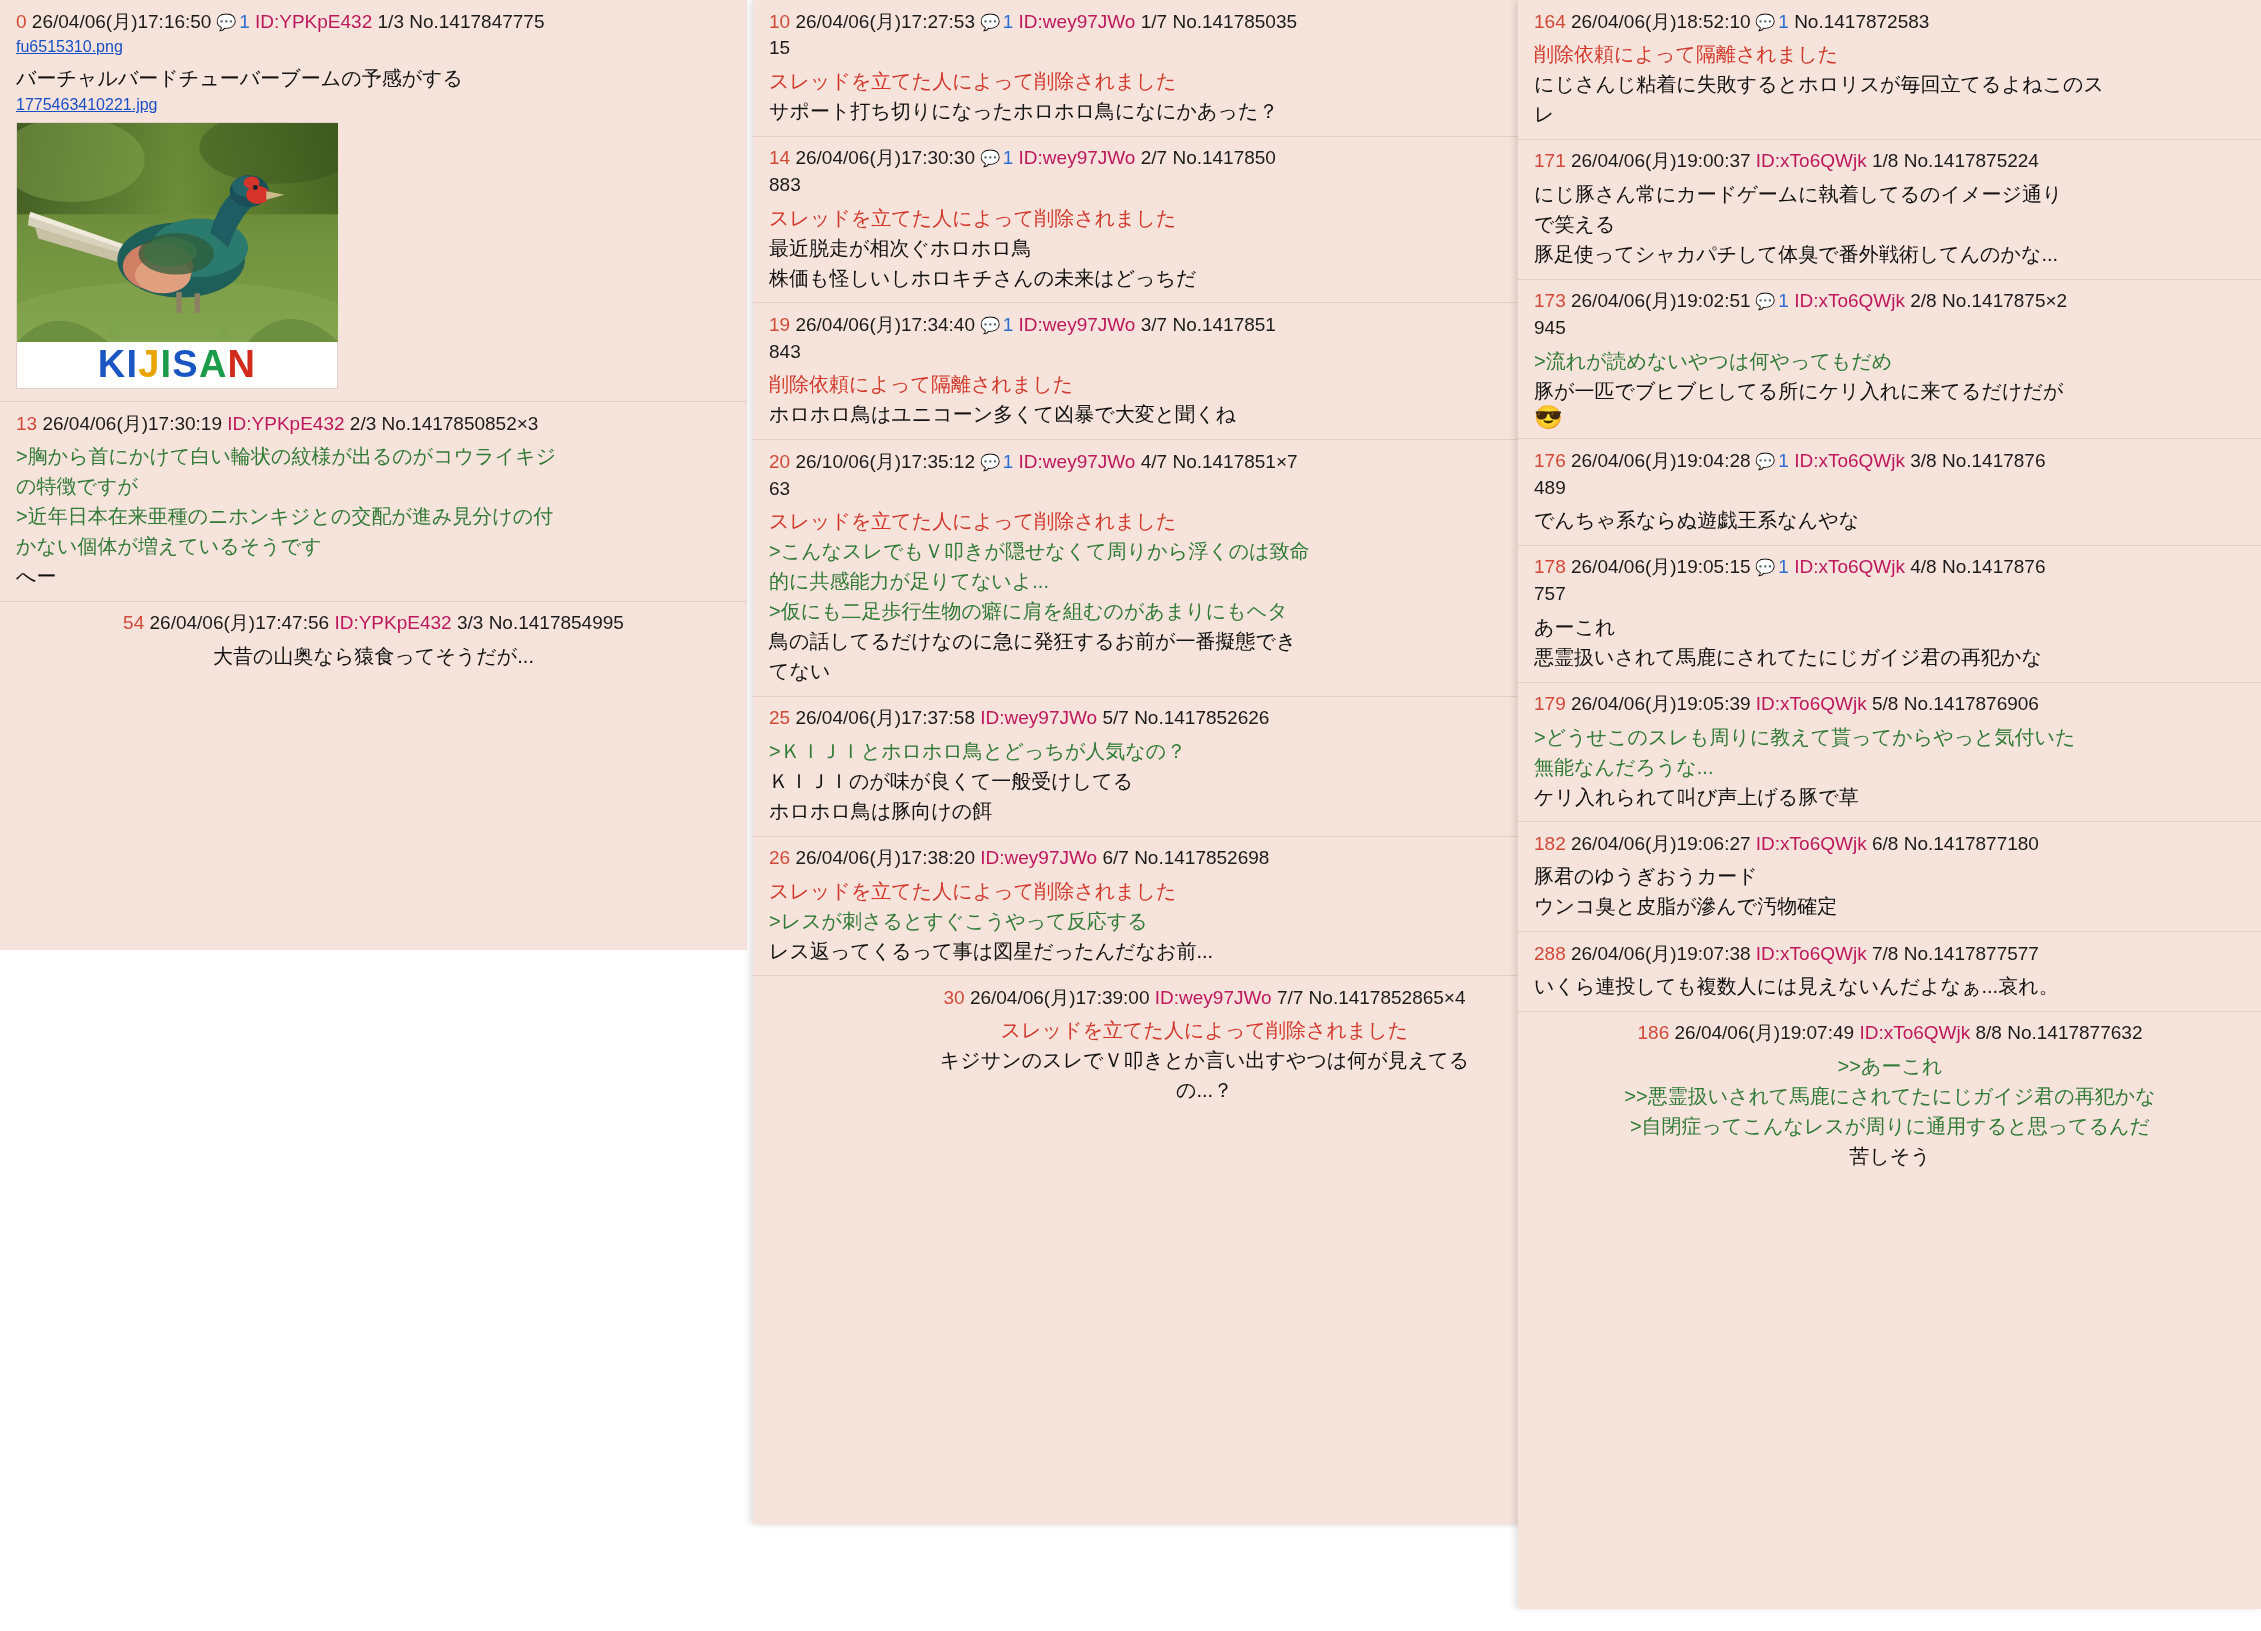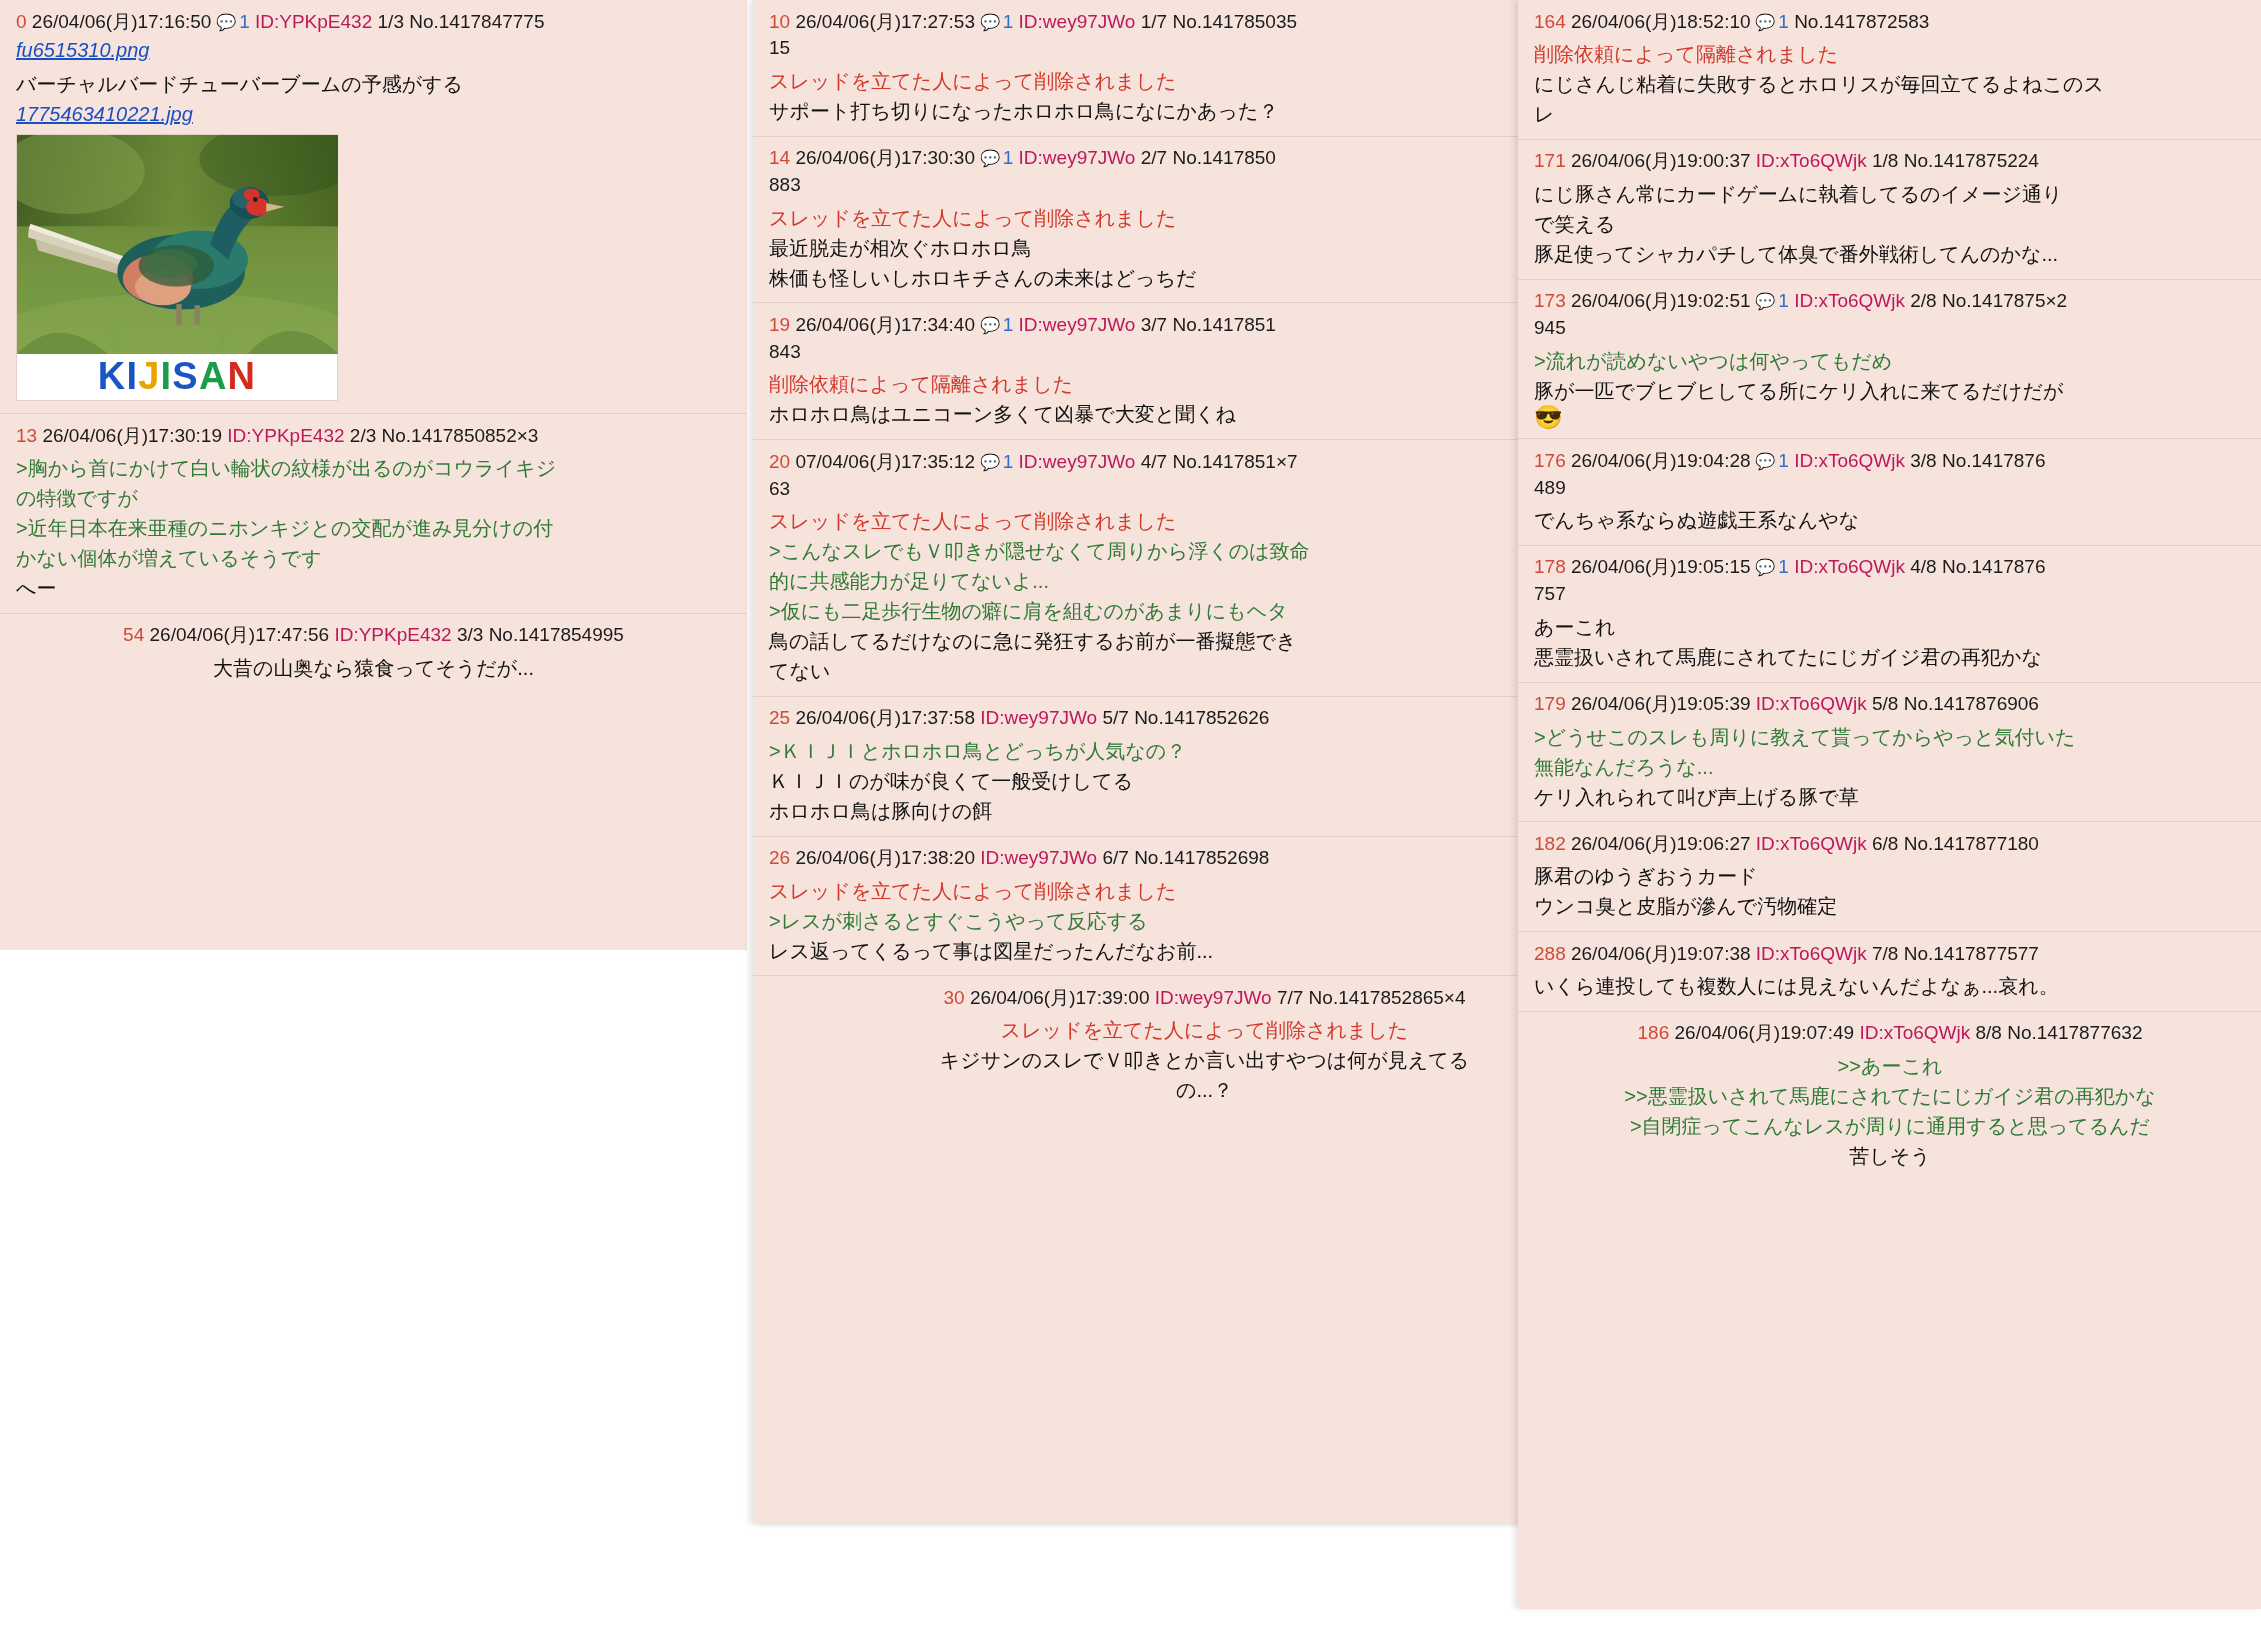--- a/index.html
+++ b/index.html
@@ -94,9 +94,8 @@
     color: #1a4fc4;
     text-decoration: underline;
     display: block;
-    font-size: 20px;
+    font-size: 16px;
     line-height: 1.5;
-    font-style: italic;
   }
   .thumbwrap {
     margin: 4.9px 0 2.4px 0;

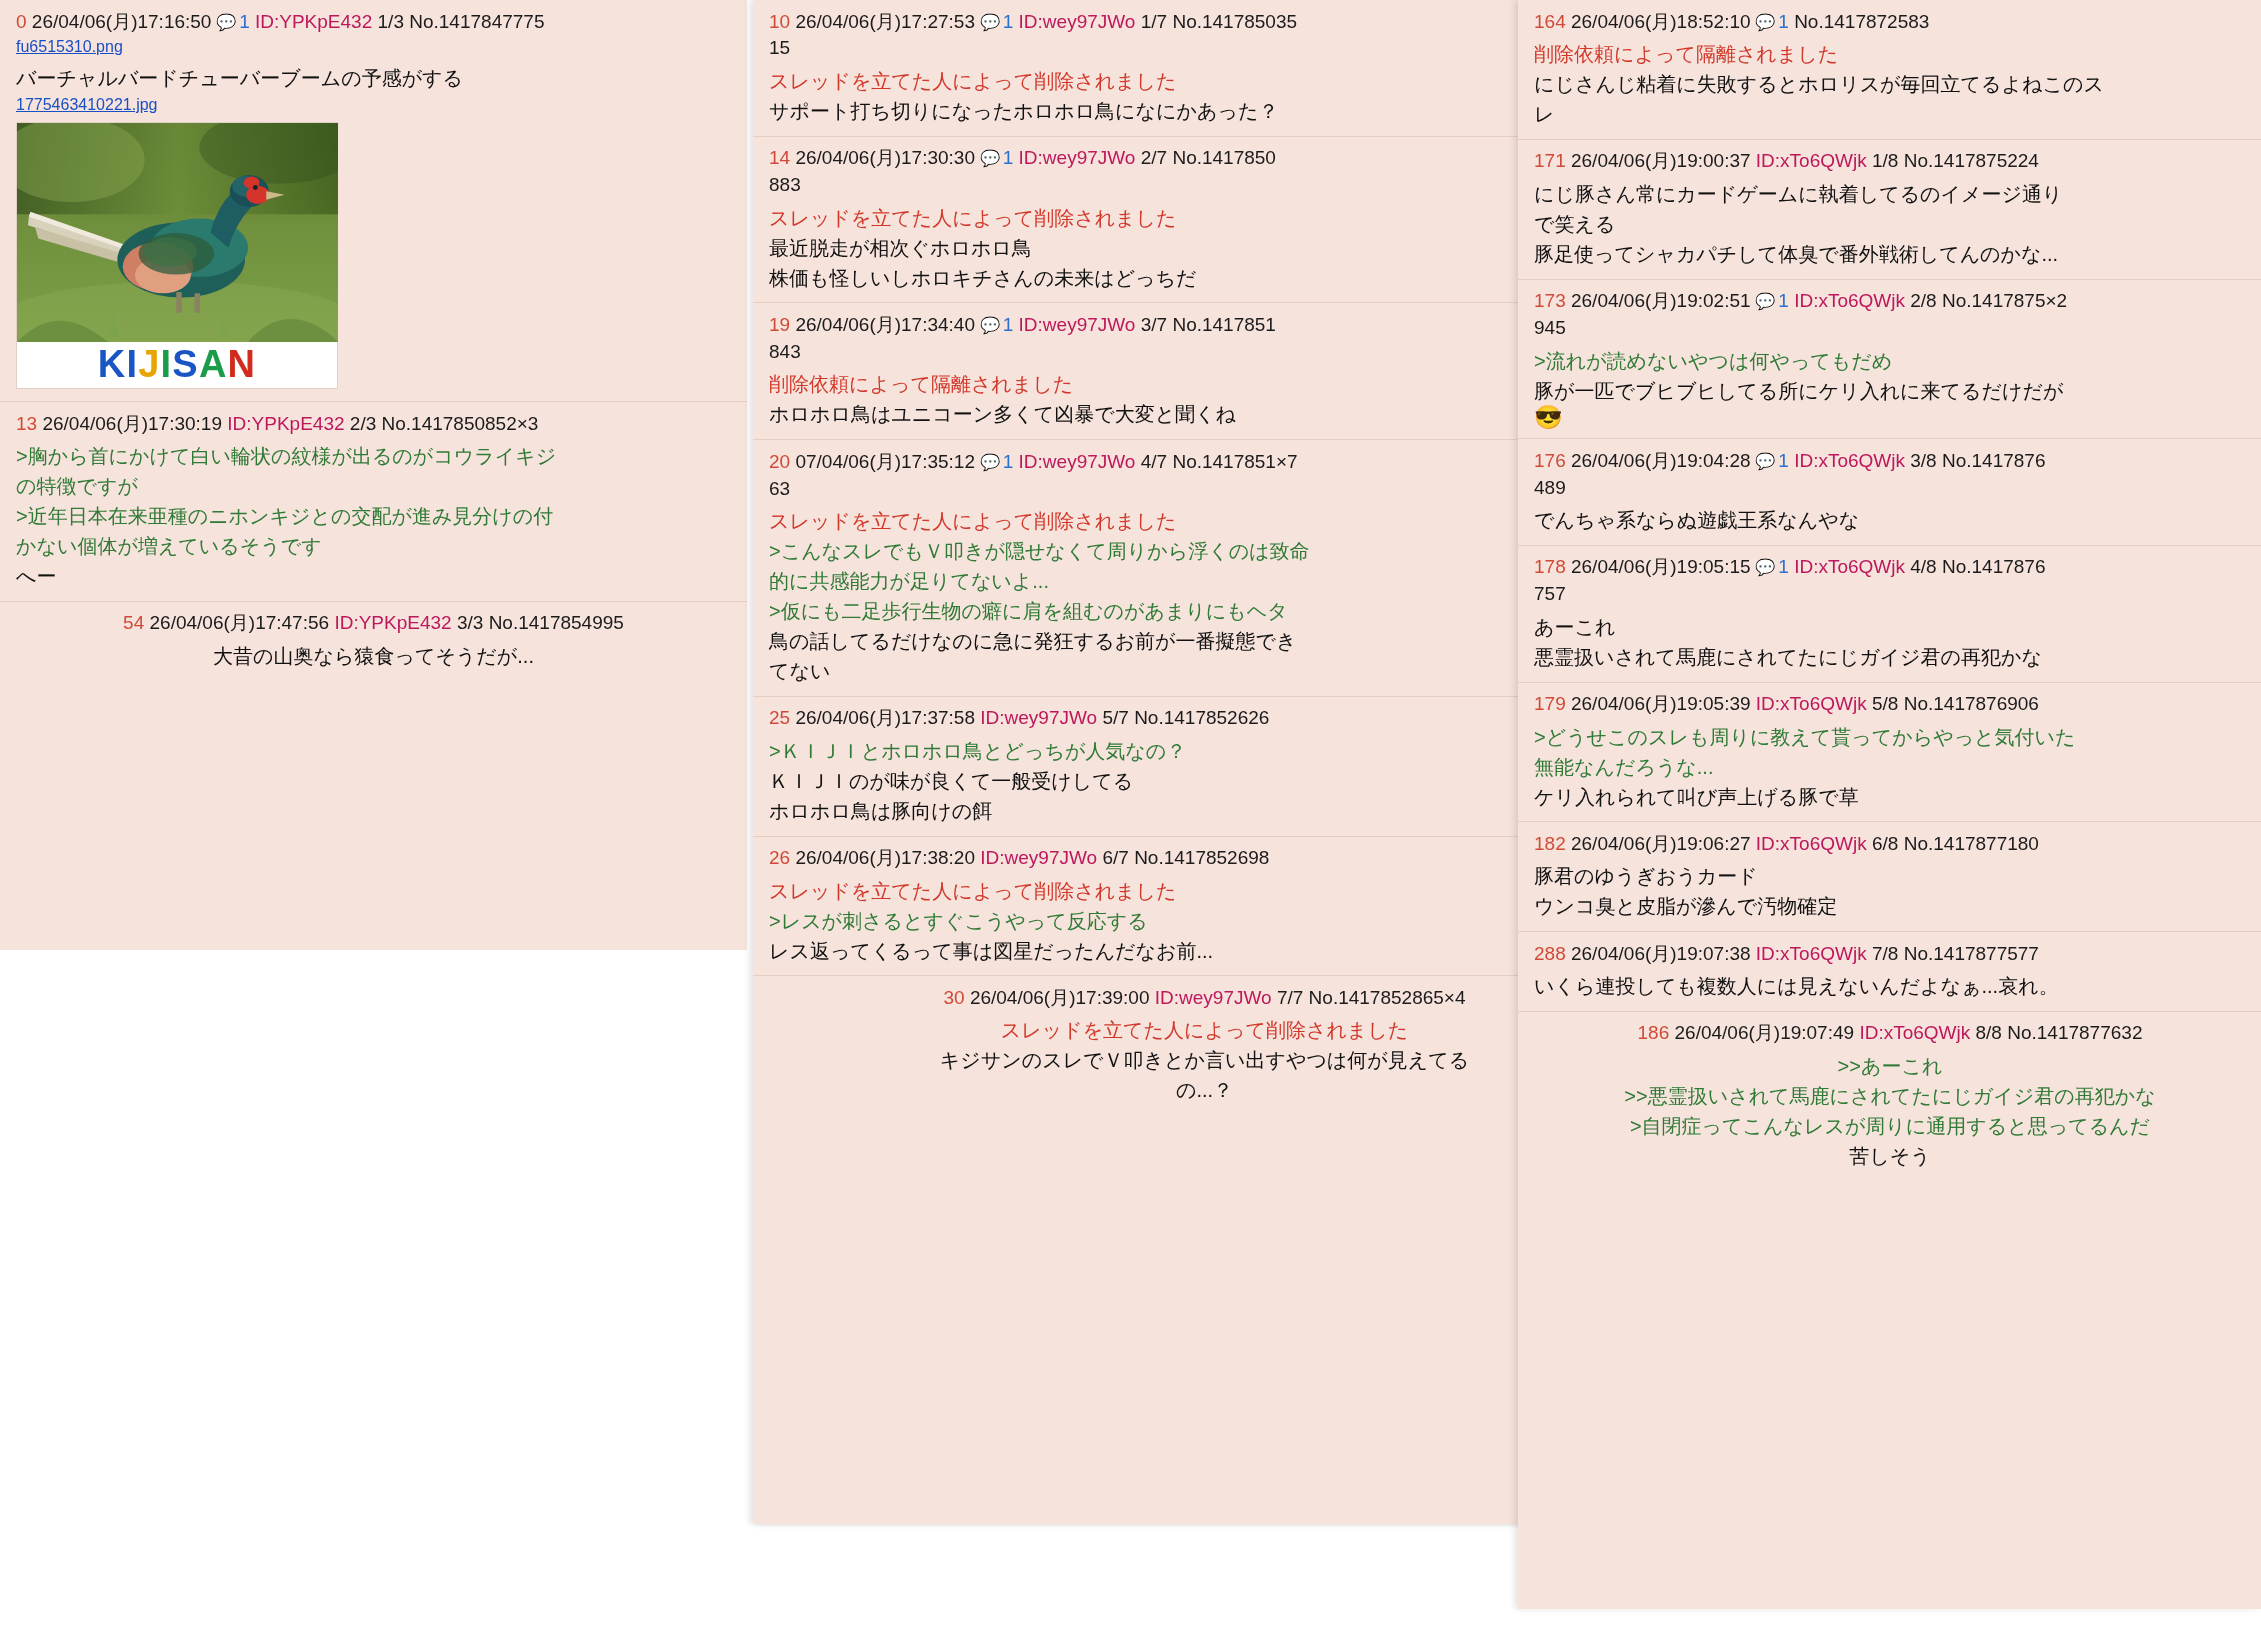--- a/index.html
+++ b/index.html
@@ -241,7 +241,7 @@
       </div>
     </div>
     <div class="post">
-      <div class="hdr"><span class="num">20</span> <span class="date">07/04/06(月)17:35:12</span><span class="replyicon">💬</span><span class="replycount">1</span> <span class="uid">ID:wey97JWo</span> <span class="idx">4/7</span> <span class="resno">No.1417851</span><span class="resno">×7</span><br><span class="resno">63</span></div>
+      <div class="hdr"><span class="num">20</span> <span class="date">26/10/06(月)17:35:12</span><span class="replyicon">💬</span><span class="replycount">1</span> <span class="uid">ID:wey97JWo</span> <span class="idx">4/7</span> <span class="resno">No.1417851</span><span class="resno">×7</span><br><span class="resno">63</span></div>
       <div class="body">
         <span class="line red">スレッドを立てた人によって削除されました</span>
         <span class="line green">&gt;こんなスレでもＶ叩きが隠せなくて周りから浮くのは致命</span>

